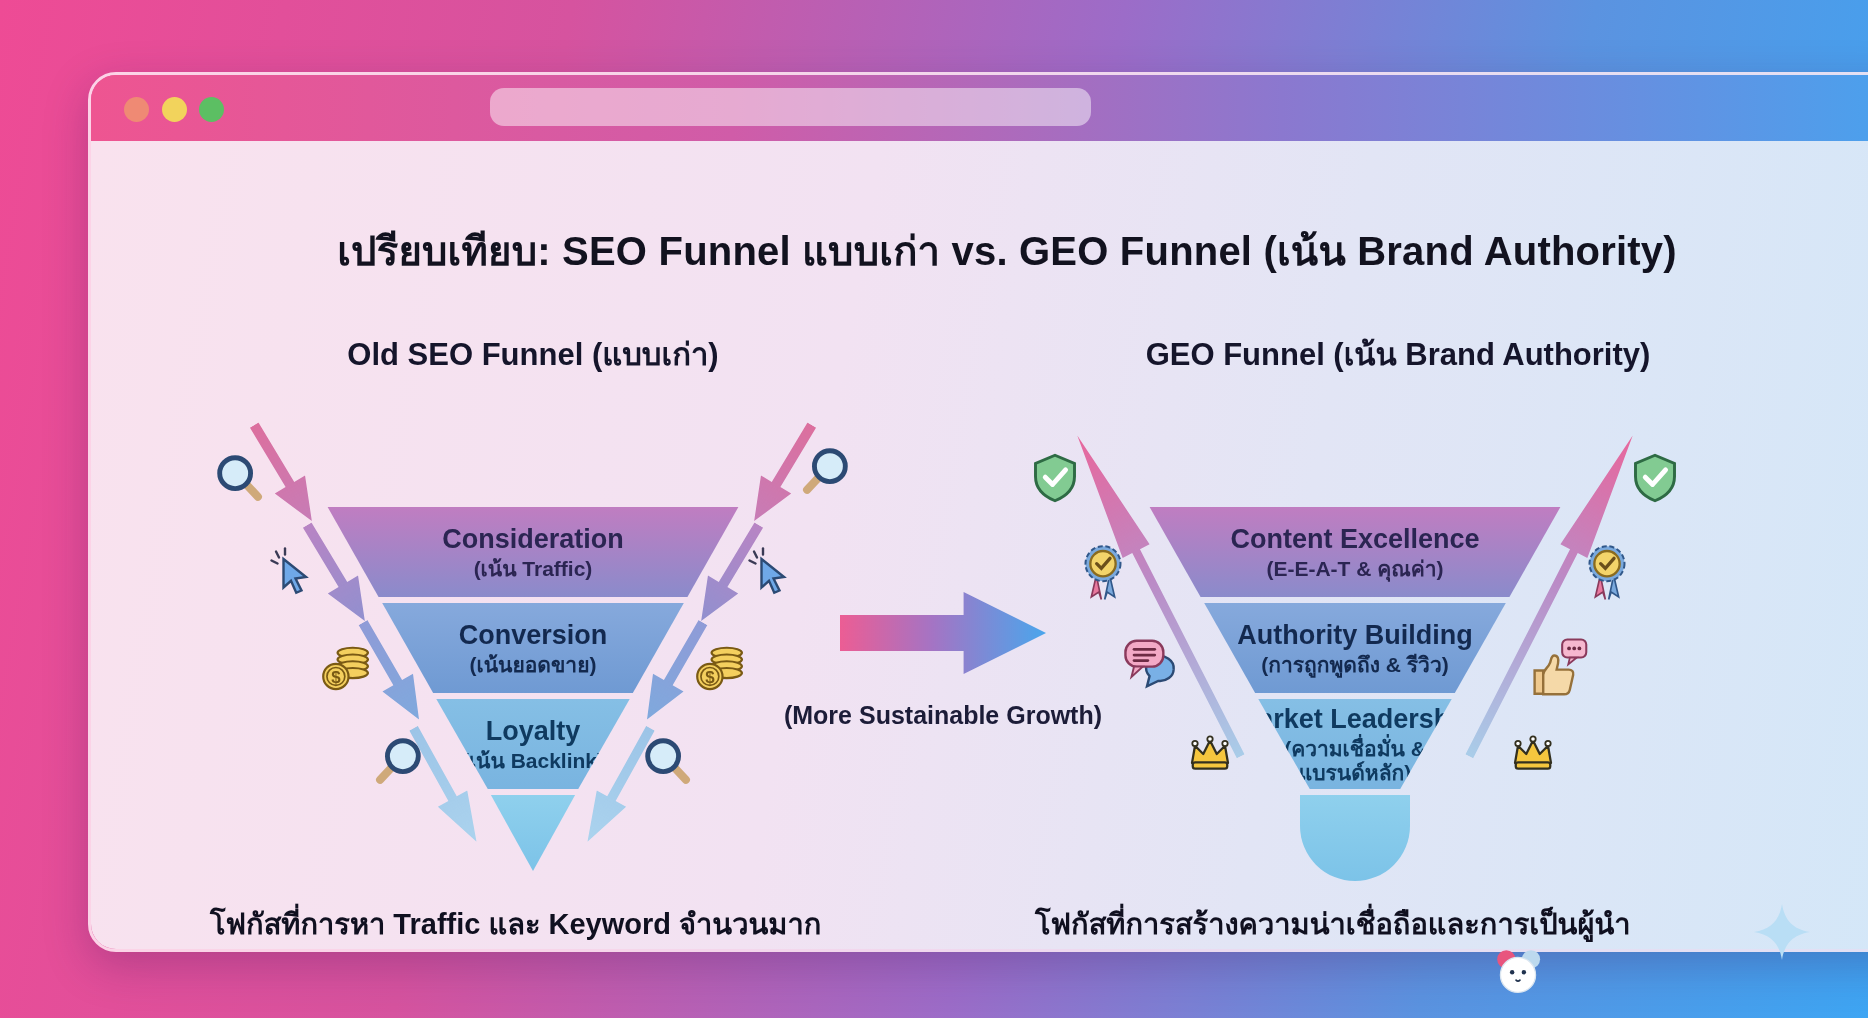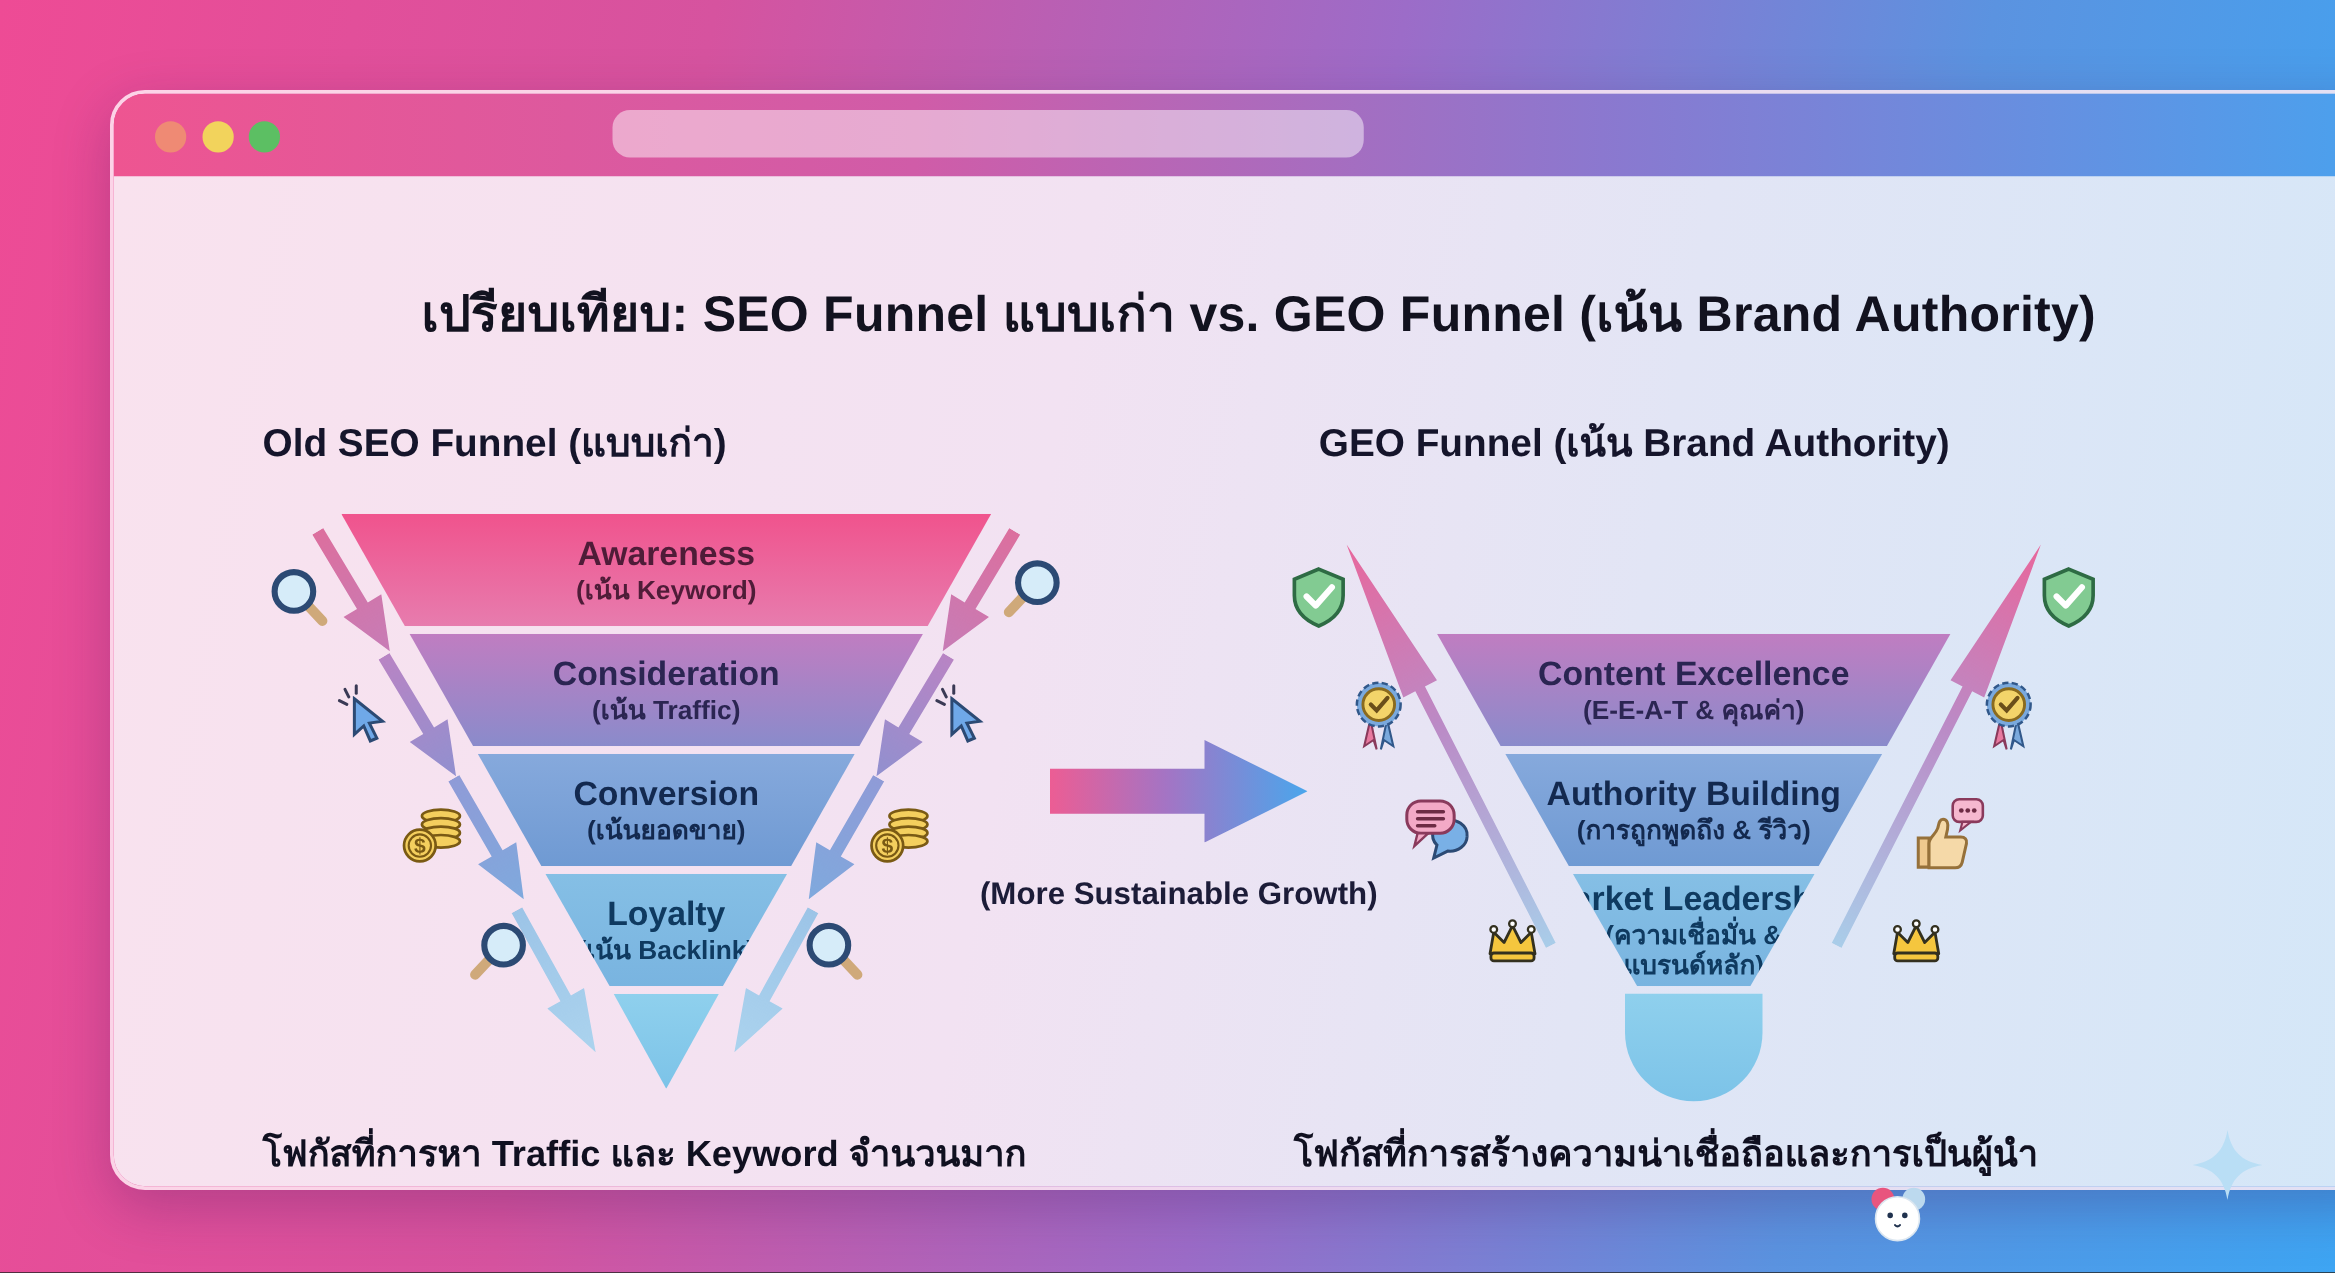--- a/index.html
+++ b/index.html
@@ -32,7 +32,7 @@
     position:absolute;left:0;top:78px;width:100%;text-align:center;
     font-size:40px;font-weight:800;color:#12121f;letter-spacing:.2px;
   }
-  .col-heading{position:absolute;top:188px;width:646px;text-align:left;font-size:31px;font-weight:800;color:#15152b;}
+  .col-heading{position:absolute;top:188px;width:646px;text-align:center;font-size:31px;font-weight:800;color:#15152b;}
   #heading-left{left:119px;}
   #heading-right{left:964px;}
   

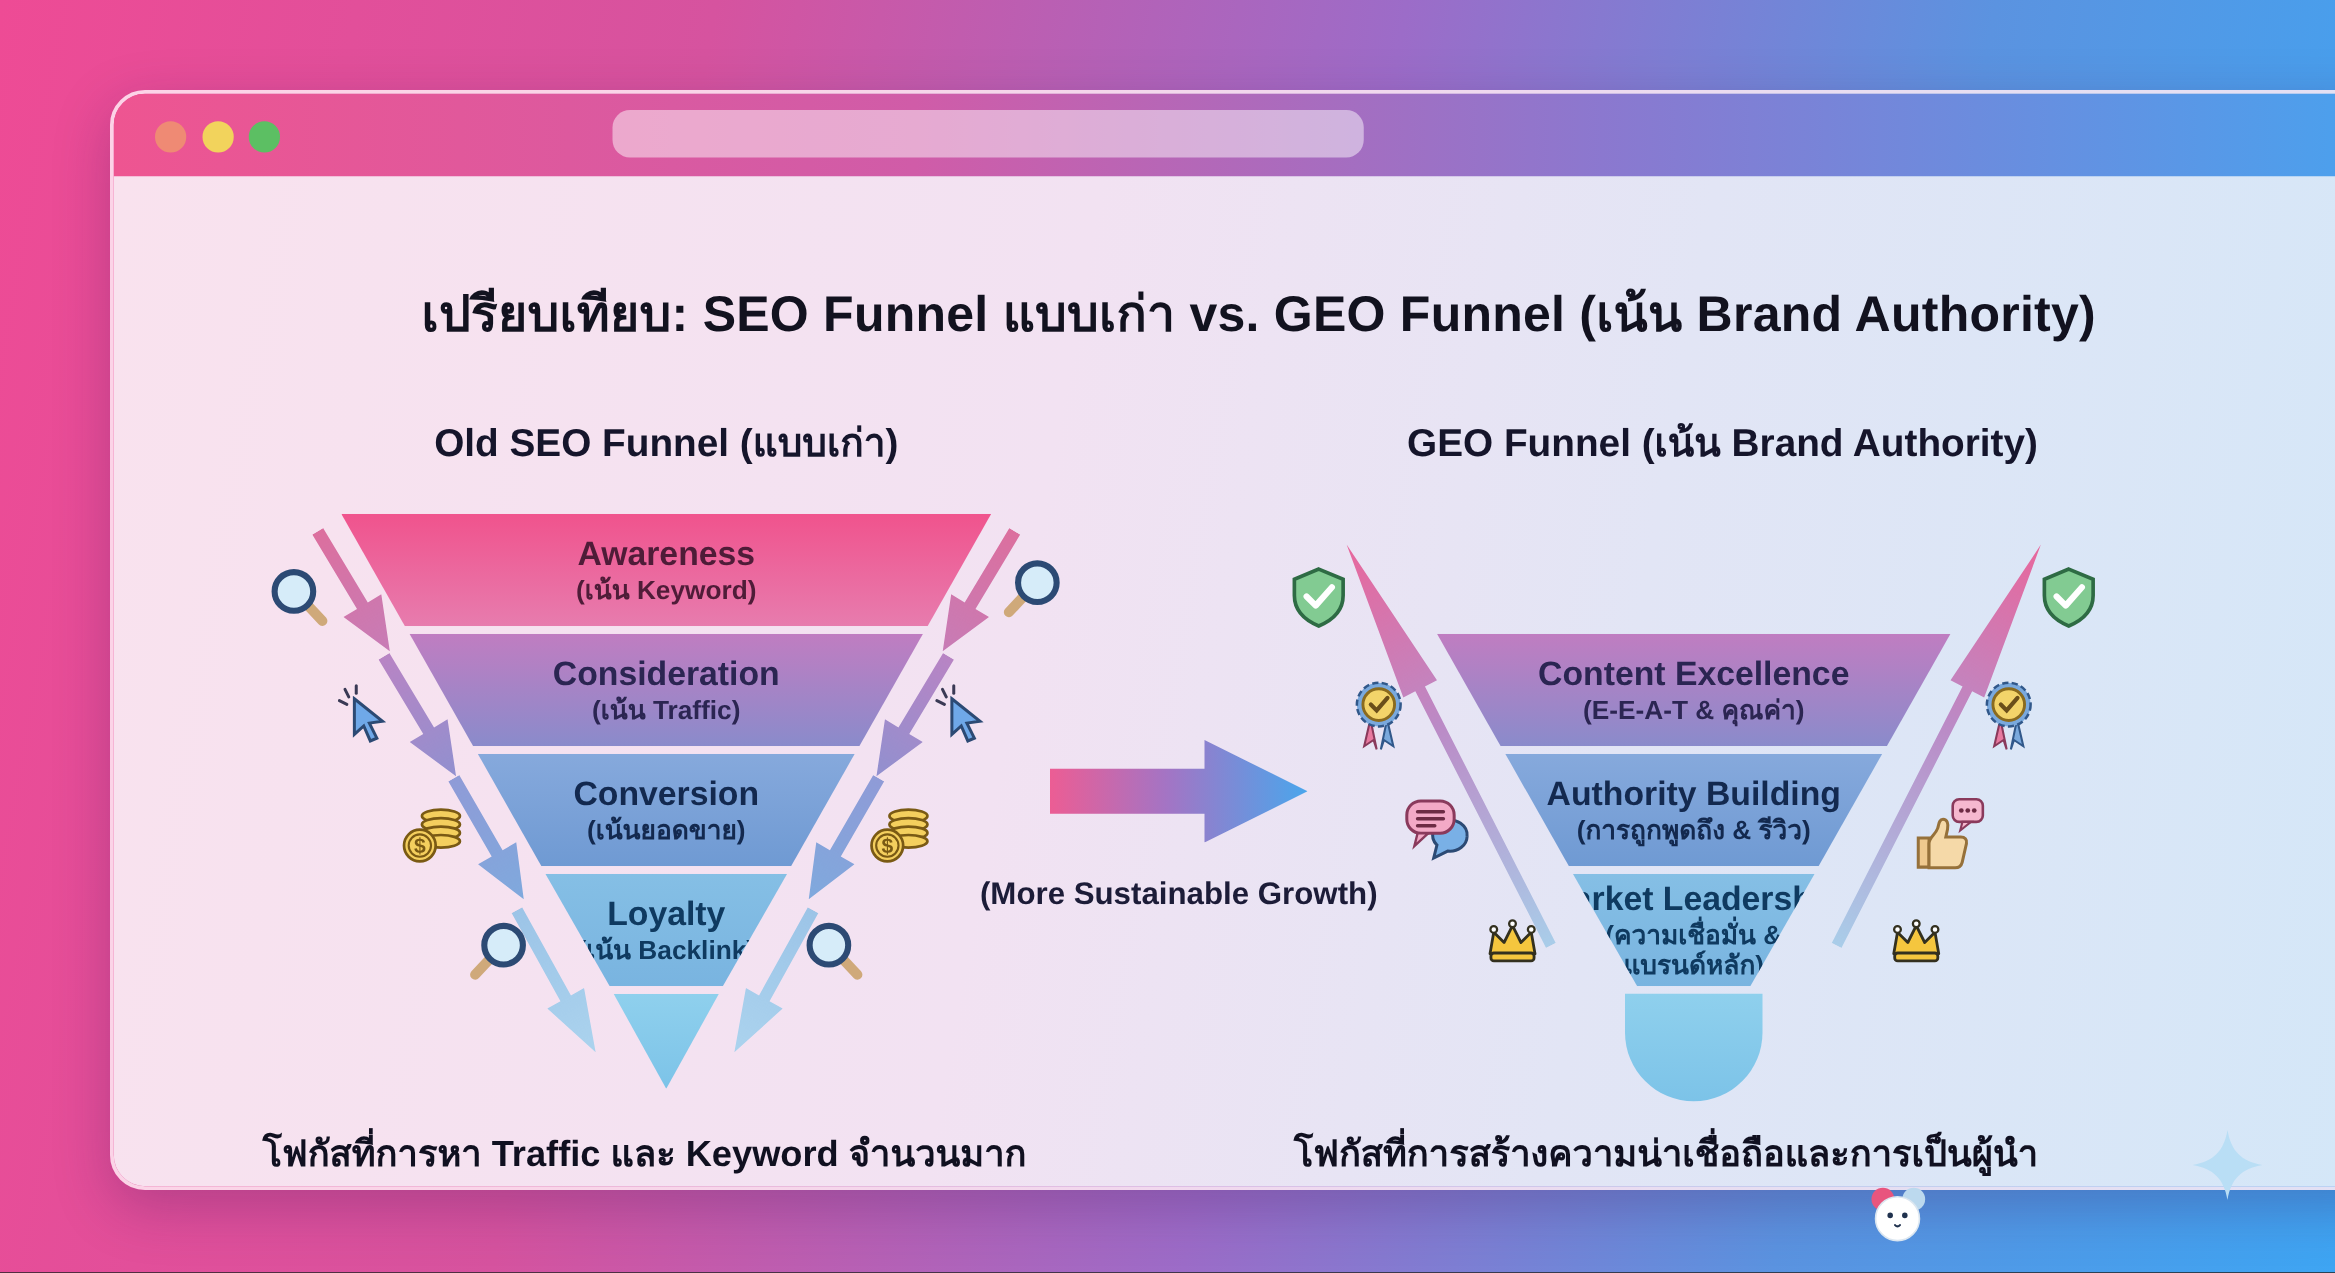--- a/index.html
+++ b/index.html
@@ -34,7 +34,7 @@
   }
   .col-heading{position:absolute;top:188px;width:646px;text-align:center;font-size:31px;font-weight:800;color:#15152b;}
   #heading-left{left:119px;}
-  #heading-right{left:964px;}
+  #heading-right{left:984px;}
   
   .funnel{position:absolute;top:270px;width:520px;height:460px;}
   #funnel-left{left:182px;}

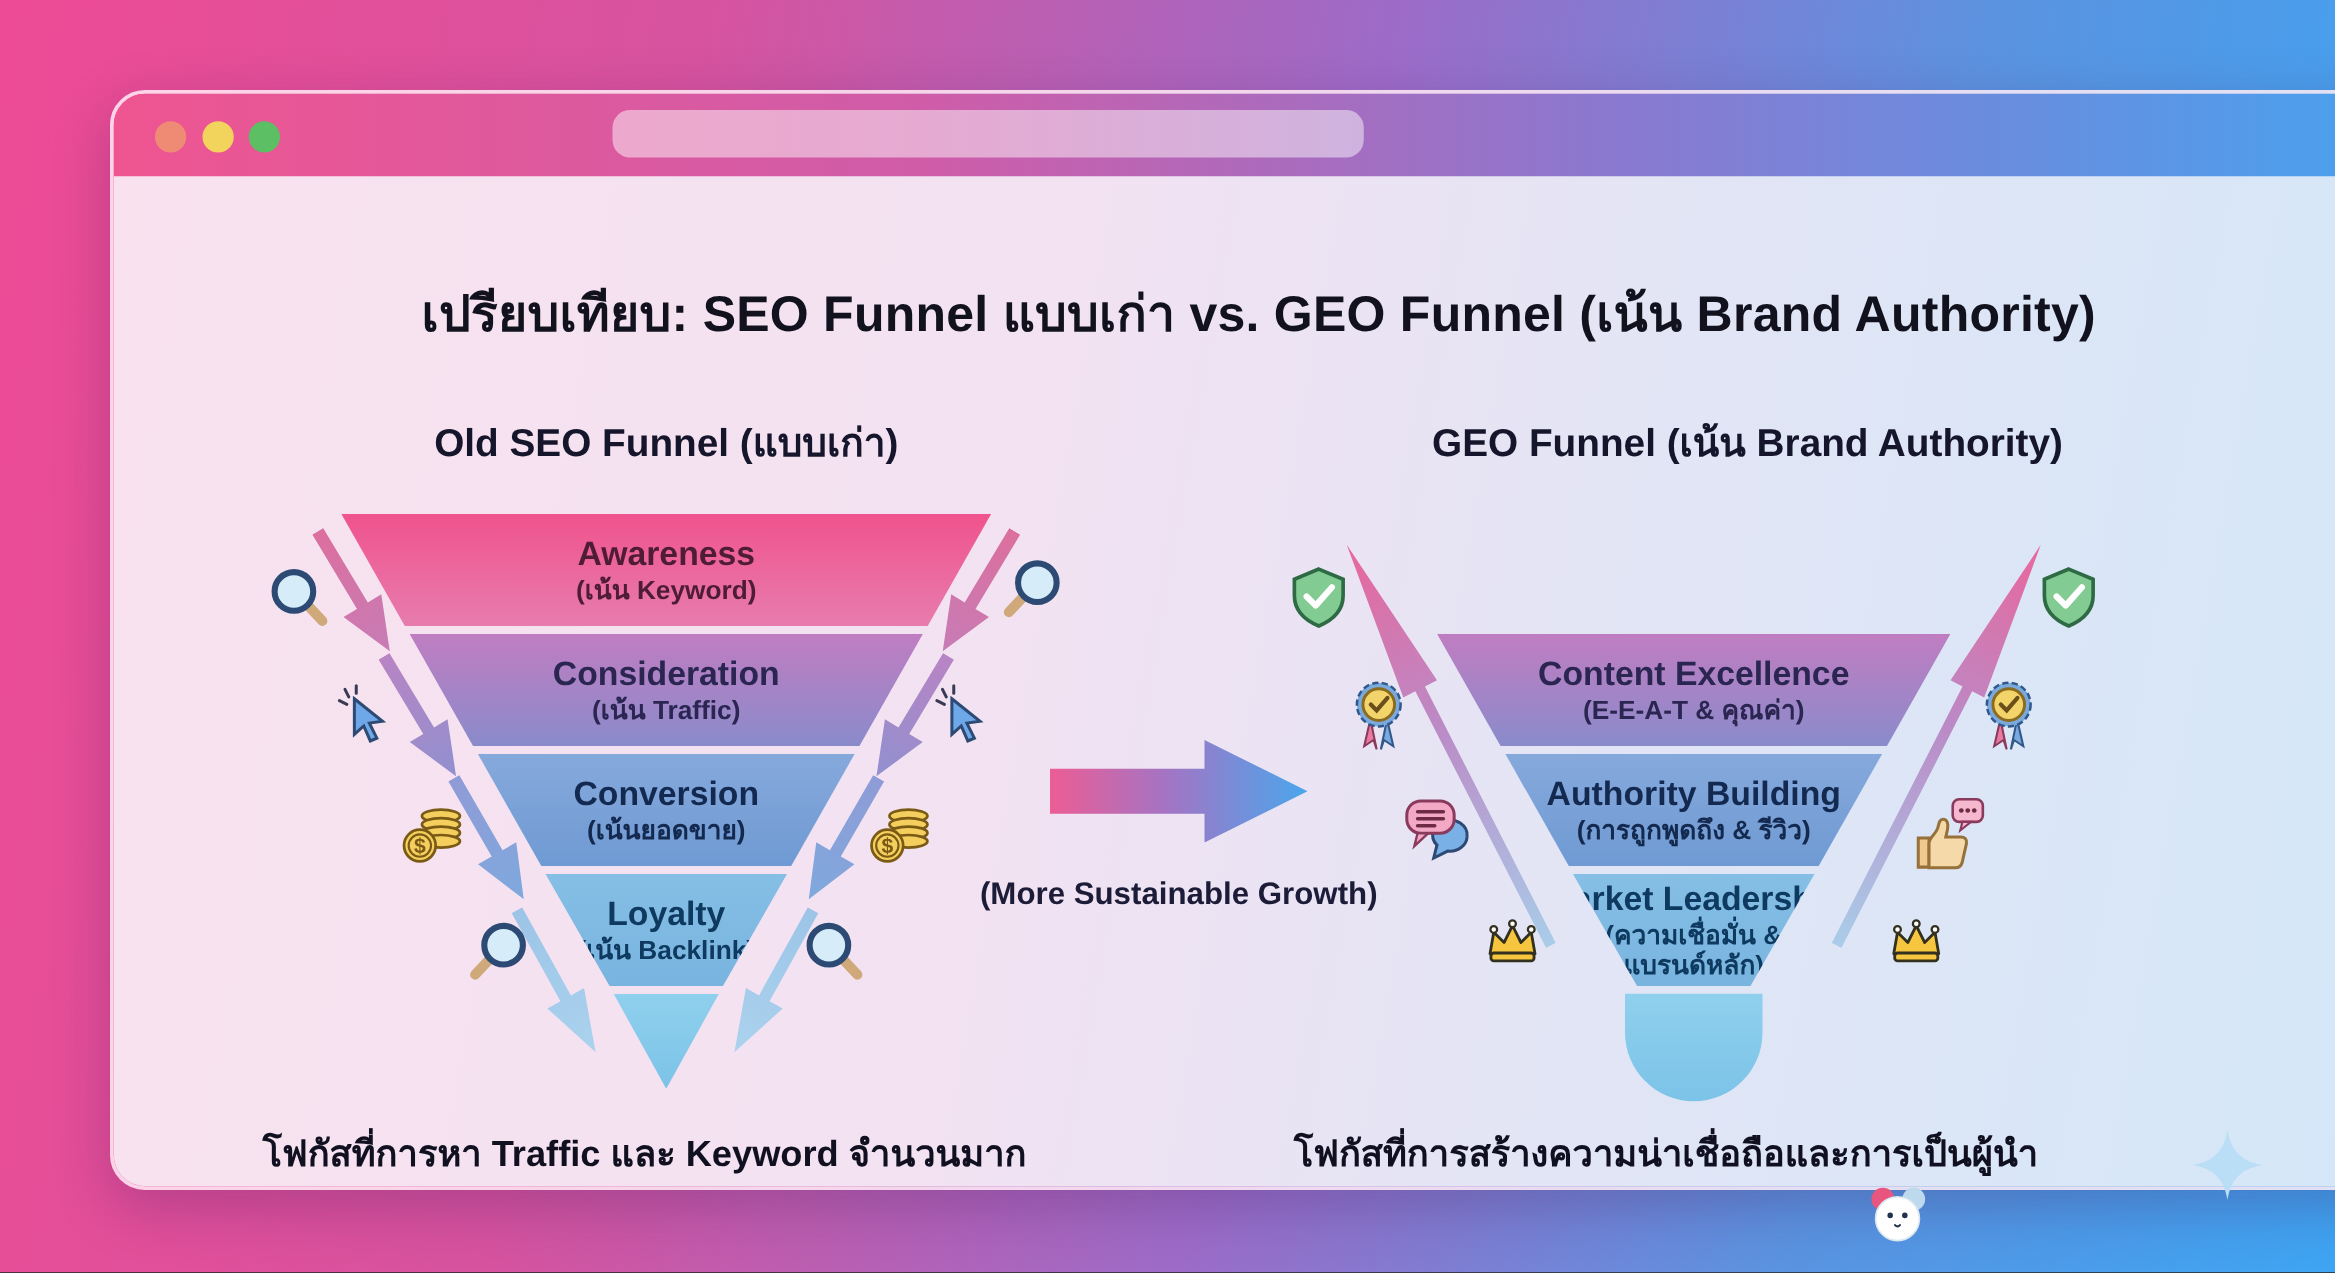--- a/index.html
+++ b/index.html
@@ -114,10 +114,6 @@
       <div class="col-heading" id="heading-right">GEO Funnel (เน้น Brand Authority)</div>
 
       <div class="funnel" id="funnel-left">
-        <div class="stage p1 f1">
-          <div class="st c1">Awareness</div>
-          <div class="ss c1">(เน้น Keyword)</div>
-        </div>
         <div class="stage p2 f2">
           <div class="st c2">Consideration</div>
           <div class="ss c2">(เน้น Traffic)</div>

